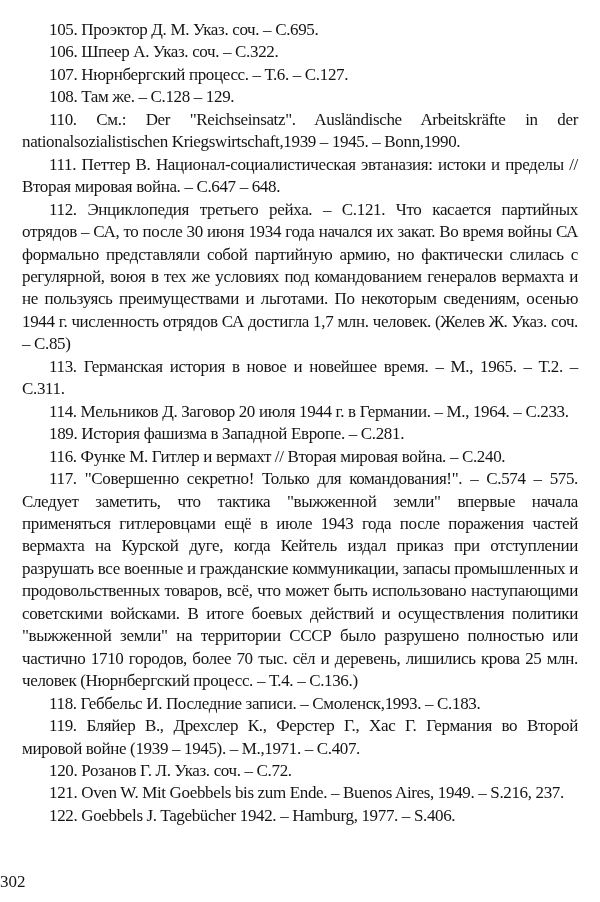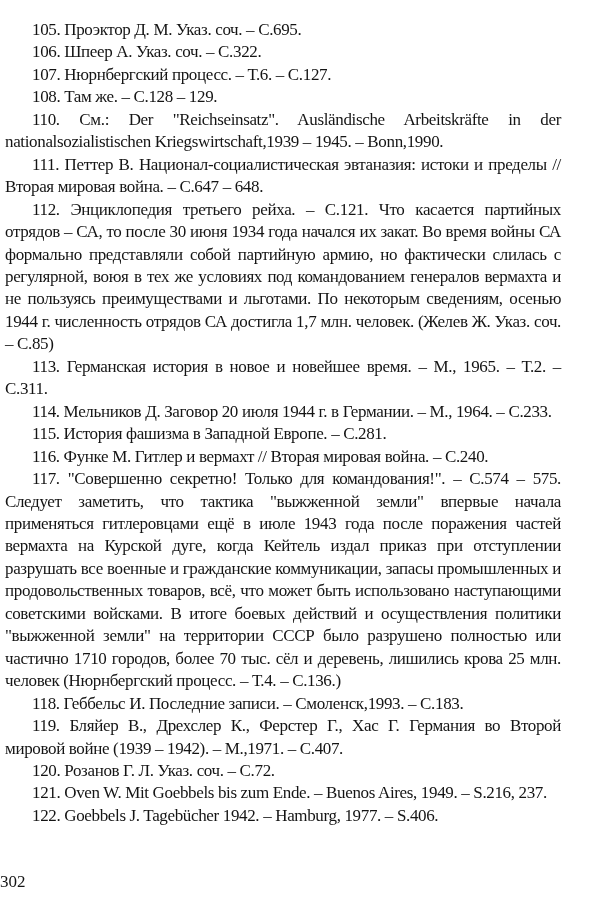--- a/index.html
+++ b/index.html
@@ -6,7 +6,7 @@
   body { width: 600px; height: 902px; position: relative; overflow: hidden; }
   .page {
     position: absolute;
-    left: 5px;
+    left: 22px;
     top: 19px;
     width: 556px;
     font-family: "Liberation Serif", serif;

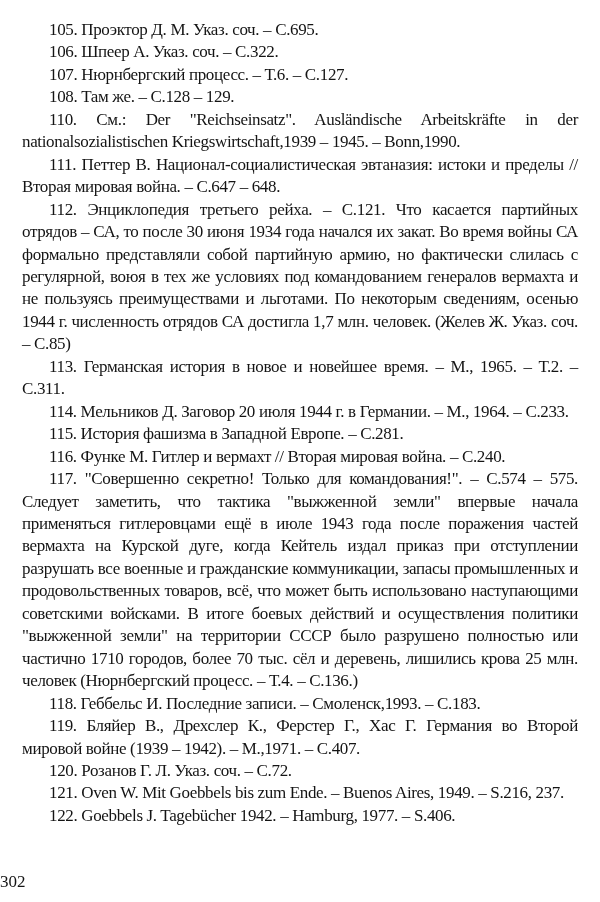--- a/index.html
+++ b/index.html
@@ -45,7 +45,7 @@
   <p class="note last-left">112. Энциклопедия третьего рейха. – С.121. Что касается партийных отрядов – СА, то после 30 июня 1934 года начался их закат. Во время войны СА формально представляли собой партийную армию, но фактически слилась с регулярной, воюя в тех же условиях под командованием генералов вермахта и не пользуясь преимуществами и льготами. По некоторым сведениям, осенью 1944 г. численность отрядов СА достигла 1,7 млн. человек. (Желев Ж. Указ. соч. – С.85)</p>
   <p class="note last-left">113. Германская история в новое и новейшее время. – М., 1965. – Т.2. – С.311.</p>
   <p class="note last-left">114. Мельников Д. Заговор 20 июля 1944 г. в Германии. – М., 1964. – С.233.</p>
-  <p class="note last-left">115. История фашизма в Западной Европе. – С.281.</p>
+  <p class="note last-left">189. История фашизма в Западной Европе. – С.281.</p>
   <p class="note last-left">116. Функе М. Гитлер и вермахт // Вторая мировая война. – С.240.</p>
   <p class="note last-left">117. "Совершенно секретно! Только для командования!". – С.574 – 575. Следует заметить, что тактика "выжженной земли" впервые начала применяться гитлеровцами ещё в июле 1943 года после поражения частей вермахта на Курской дуге, когда Кейтель издал приказ при отступлении разрушать все военные и гражданские коммуникации, запасы промышленных и продовольственных товаров, всё, что может быть использовано наступающими советскими войсками. В итоге боевых действий и осуществления политики "выжженной земли" на территории СССР было разрушено полностью или частично 1710 городов, более 70 тыс. сёл и деревень, лишились крова 25 млн. человек (Нюрнбергский процесс. – Т.4. – С.136.)</p>
   <p class="note last-left">118. Геббельс И. Последние записи. – Смоленск,1993. – С.183.</p>

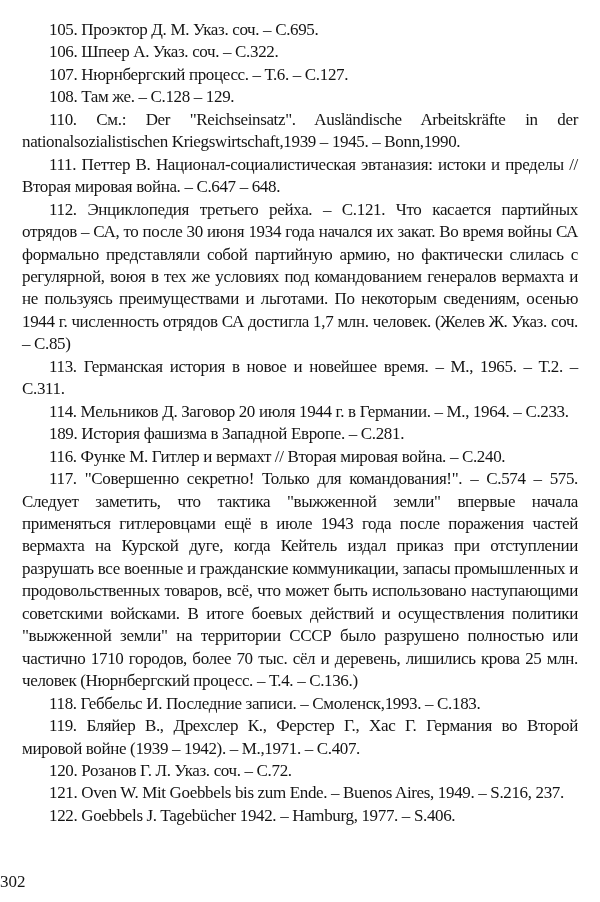--- a/index.html
+++ b/index.html
@@ -49,7 +49,7 @@
   <p class="note last-left">116. Функе М. Гитлер и вермахт // Вторая мировая война. – С.240.</p>
   <p class="note last-left">117. "Совершенно секретно! Только для командования!". – С.574 – 575. Следует заметить, что тактика "выжженной земли" впервые начала применяться гитлеровцами ещё в июле 1943 года после поражения частей вермахта на Курской дуге, когда Кейтель издал приказ при отступлении разрушать все военные и гражданские коммуникации, запасы промышленных и продовольственных товаров, всё, что может быть использовано наступающими советскими войсками. В итоге боевых действий и осуществления политики "выжженной земли" на территории СССР было разрушено полностью или частично 1710 городов, более 70 тыс. сёл и деревень, лишились крова 25 млн. человек (Нюрнбергский процесс. – Т.4. – С.136.)</p>
   <p class="note last-left">118. Геббельс И. Последние записи. – Смоленск,1993. – С.183.</p>
-  <p class="note last-left">119. Бляйер В., Дрехслер К., Ферстер Г., Хас Г. Германия во Второй мировой войне (1939 – 1942). – М.,1971. – С.407.</p>
+  <p class="note last-left">119. Бляйер В., Дрехслер К., Ферстер Г., Хас Г. Германия во Второй мировой войне (1939 – 1945). – М.,1971. – С.407.</p>
   <p class="note last-left">120. Розанов Г. Л. Указ. соч. – С.72.</p>
   <p class="note last-left">121. Oven W. Mit Goebbels bis zum Ende. – Buenos Aires, 1949. – S.216, 237.</p>
   <p class="note last-left">122. Goebbels J. Tagebücher 1942. – Hamburg, 1977. – S.406.</p>

